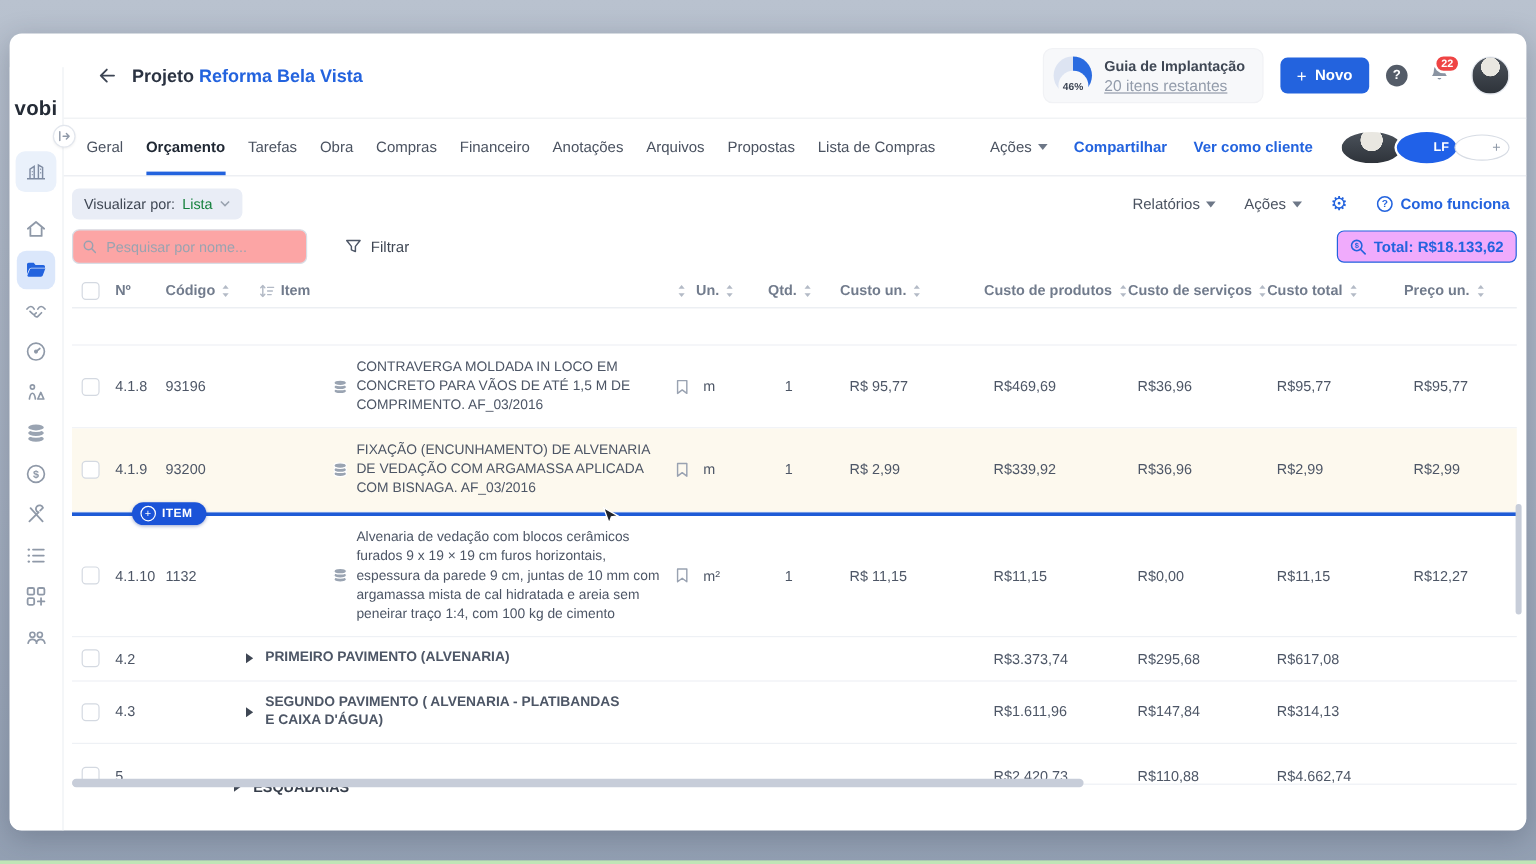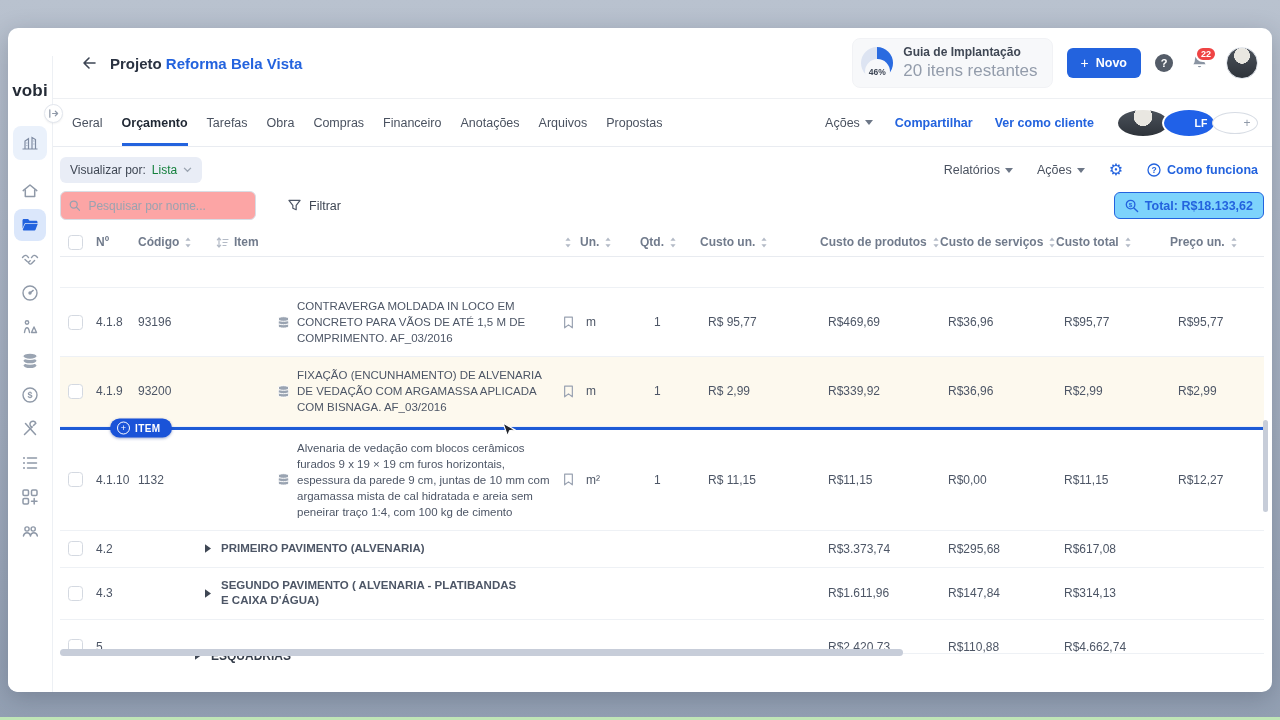--- a/index.html
+++ b/index.html
@@ -26,7 +26,7 @@
   .ring{width:32px;height:32px;border-radius:50%;background:conic-gradient(#2a6be0 0 46%,#dde4f2 0);display:grid;place-items:center;}
   .ring>div{width:25px;height:25px;border-radius:50%;background:#f7f8fa;display:grid;place-items:center;font-size:8.5px;font-weight:bold;color:#3d4554;margin-top:12px;}
   .guide-title{font-size:12px;color:#3f4754;font-weight:bold;}
-  .guide-sub{font-size:17px;color:#939cab;margin-top:2px;}
+  .guide-sub{font-size:13px;color:#939cab;margin-top:2px;text-decoration:underline;}
   .btn-novo{background:#2363de;color:#fff;border:none;border-radius:6px;height:30px;padding:0 14px;
     font-size:12.5px;font-weight:bold;display:flex;align-items:center;gap:7px;cursor:pointer;font-family:inherit;}
   .btn-novo .pl{font-size:14px;font-weight:normal;}

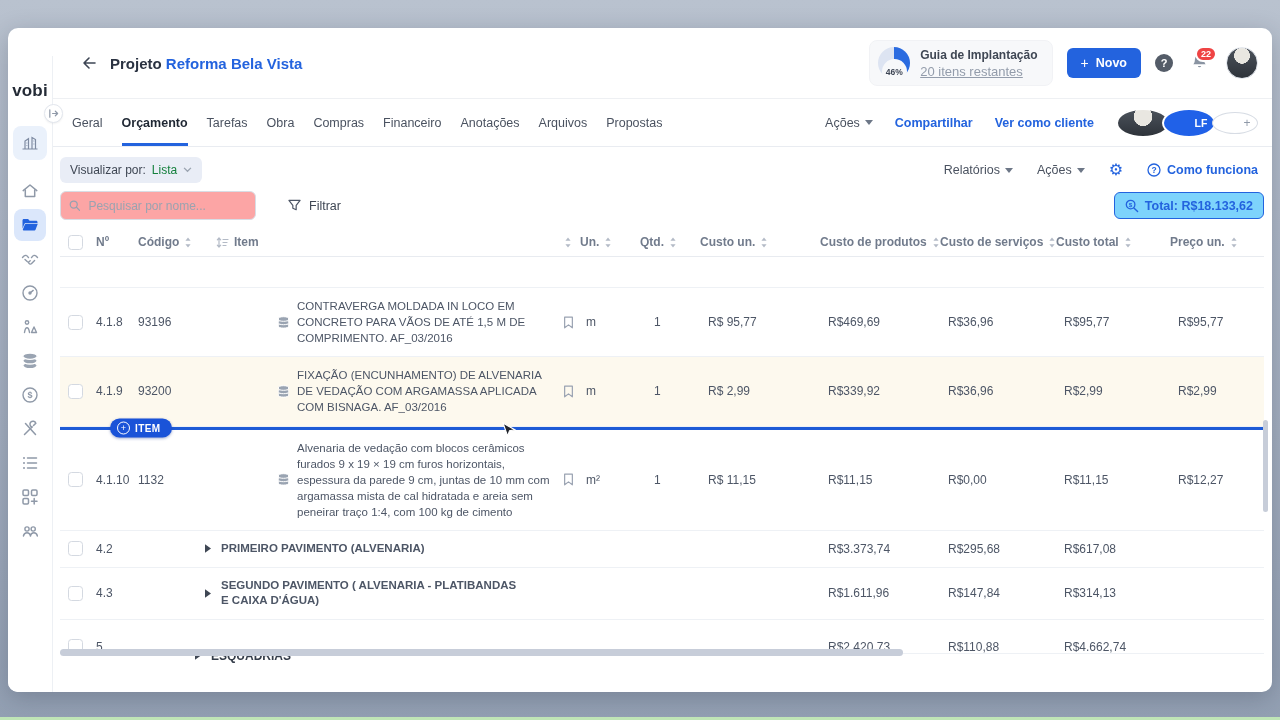--- a/index.html
+++ b/index.html
@@ -250,6 +250,7 @@
             <div class="tab">Anotações</div>
             <div class="tab">Arquivos</div>
             <div class="tab">Propostas</div>
+            <div class="tab">Lista de Compras</div>
           </div>
       <div class="tab-right">
         <span class="menulike">

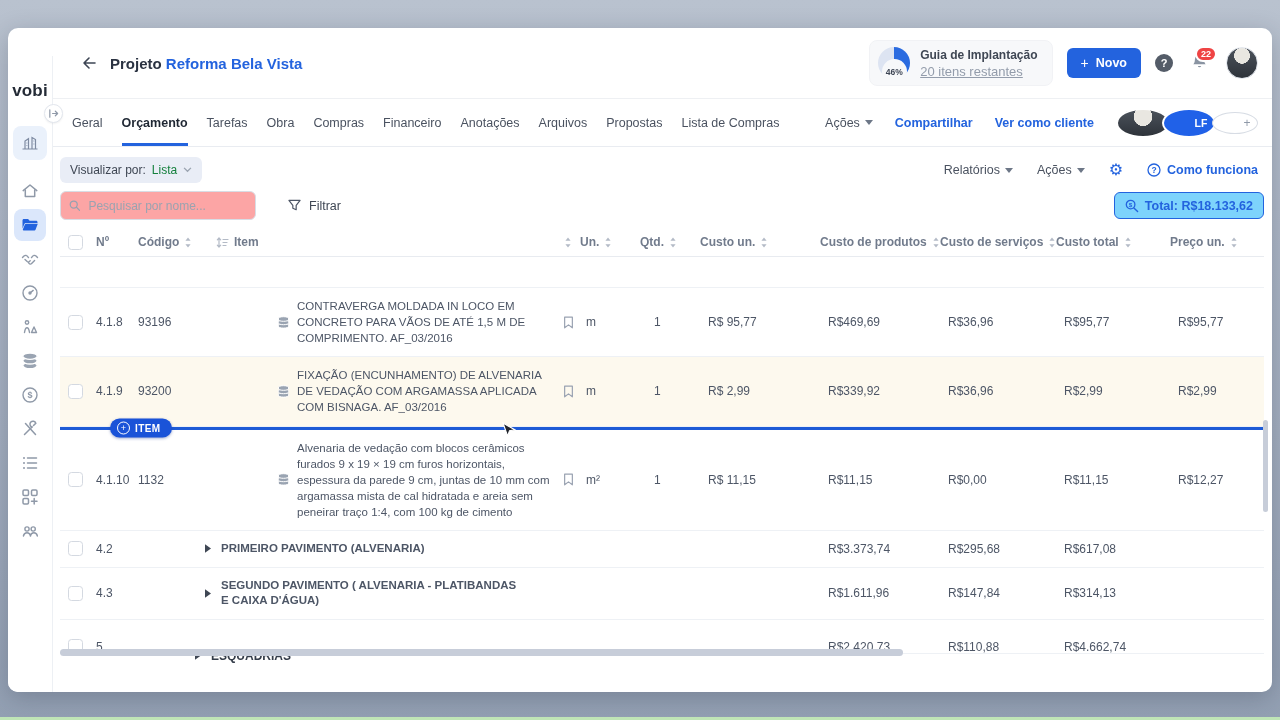--- a/index.html
+++ b/index.html
@@ -68,7 +68,7 @@
   .search input::placeholder{color:#9aa3b0;}
   .filtrar{display:flex;align-items:center;gap:8px;margin-left:32px;font-size:12.5px;color:#3f4754;cursor:pointer;}
   .total-pill{margin-left:auto;border:1.4px solid #2363de;border-radius:6px;height:25px;display:flex;align-items:center;
-    gap:6px;padding:0 10px;font-size:12.5px;font-weight:bold;color:#2363de;cursor:pointer;background:#7dd3fc;justify-content:flex-end;}
+    gap:6px;padding:0 10px;font-size:12.5px;font-weight:bold;color:#2363de;cursor:pointer;background:#f0abfc;justify-content:flex-end;}
   
   .tablewrap{position:relative;margin:8px 8px 0 8px;}
   .tgrid{display:grid;grid-template-columns:36px 42px 54px 388px 60px 60px 120px 120px 116px 114px 94px;align-items:center;}

